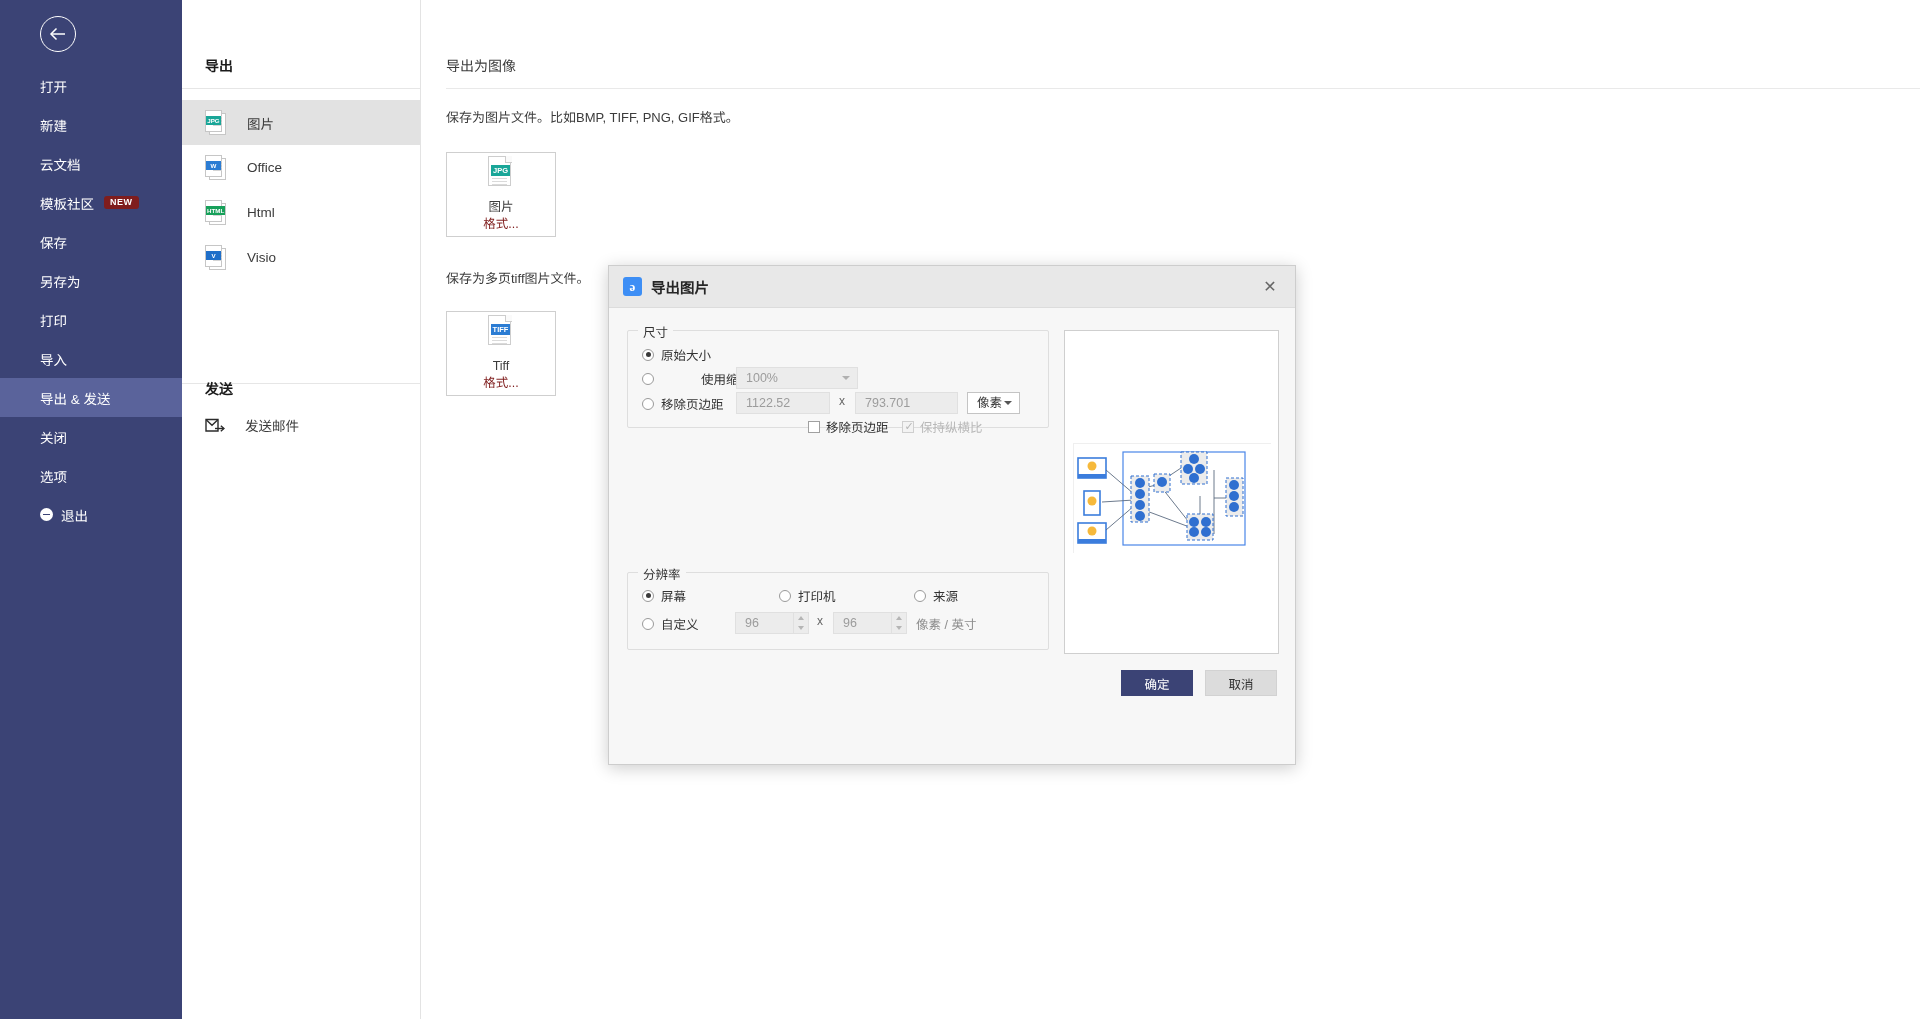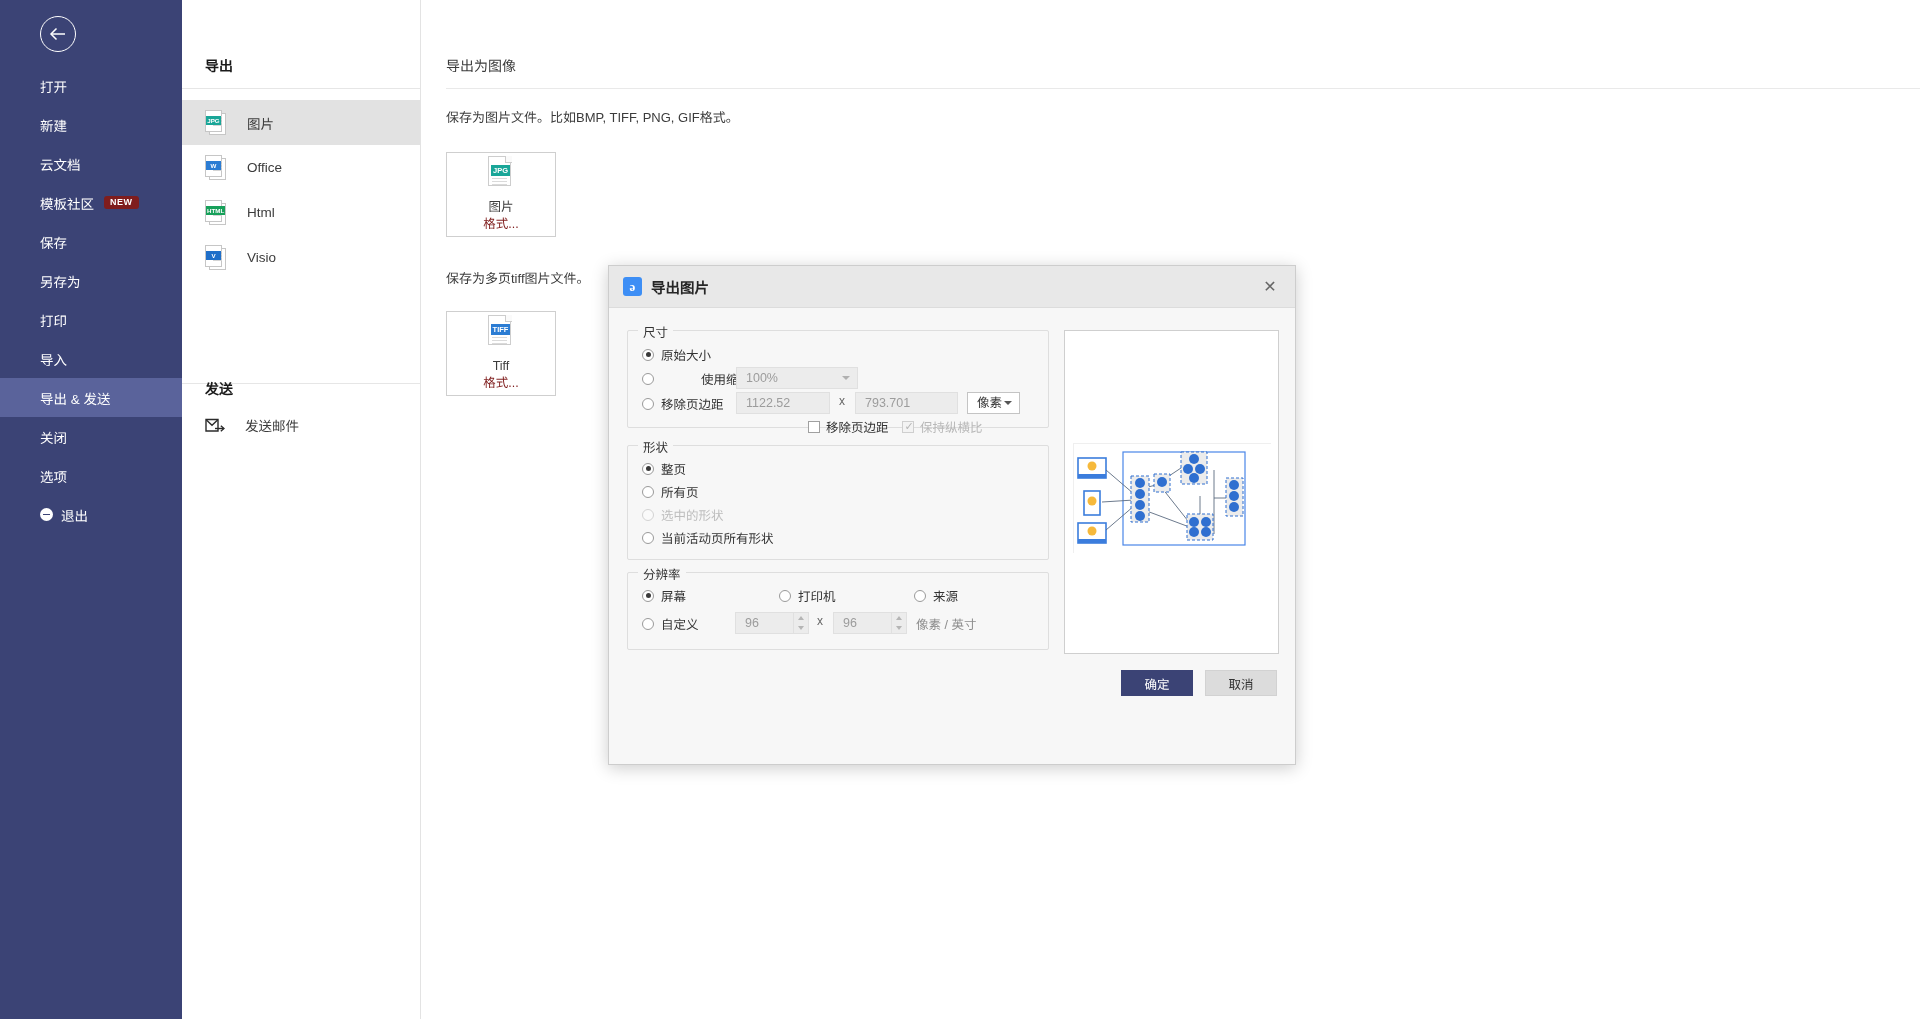--- a/index.html
+++ b/index.html
@@ -546,26 +546,6 @@
         </div>
       </div>
 
-      <div class="fieldset fs-shape">
-        <span class="legend">形状</span>
-
-        <div class="radio-row" style="left:14px; top:13px;">
-          <span class="radio checked"></span>
-          <span class="radio-label">整页</span>
-        </div>
-        <div class="radio-row" style="left:14px; top:36px;">
-          <span class="radio"></span>
-          <span class="radio-label">所有页</span>
-        </div>
-        <div class="radio-row" style="left:14px; top:59px;">
-          <span class="radio disabled"></span>
-          <span class="radio-label disabled">选中的形状</span>
-        </div>
-        <div class="radio-row" style="left:14px; top:82px;">
-          <span class="radio"></span>
-          <span class="radio-label">当前活动页所有形状</span>
-        </div>
-      </div>
 
       <div class="fieldset fs-res">
         <span class="legend">分辨率</span>

